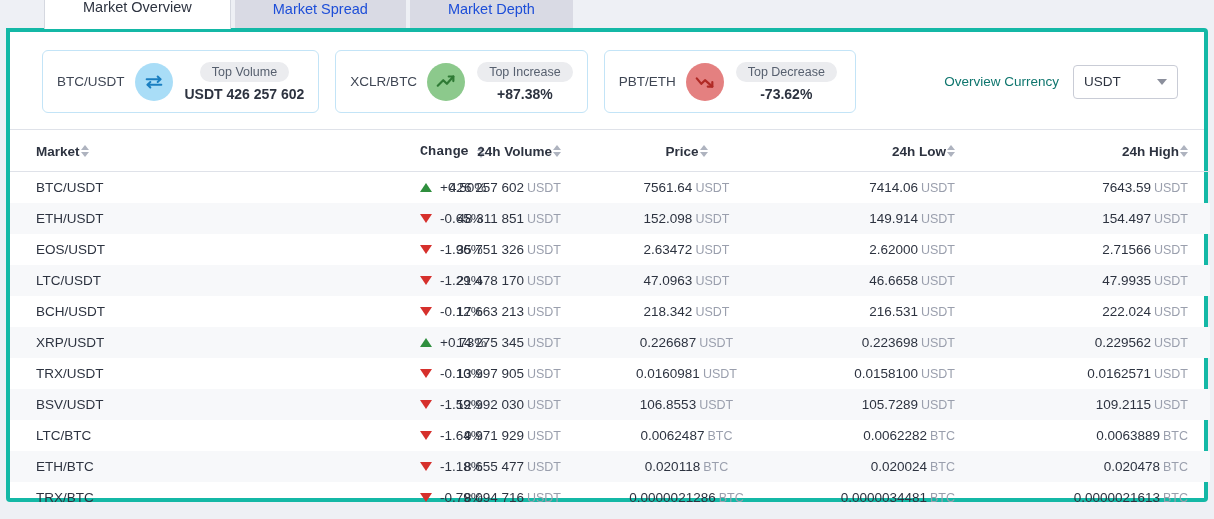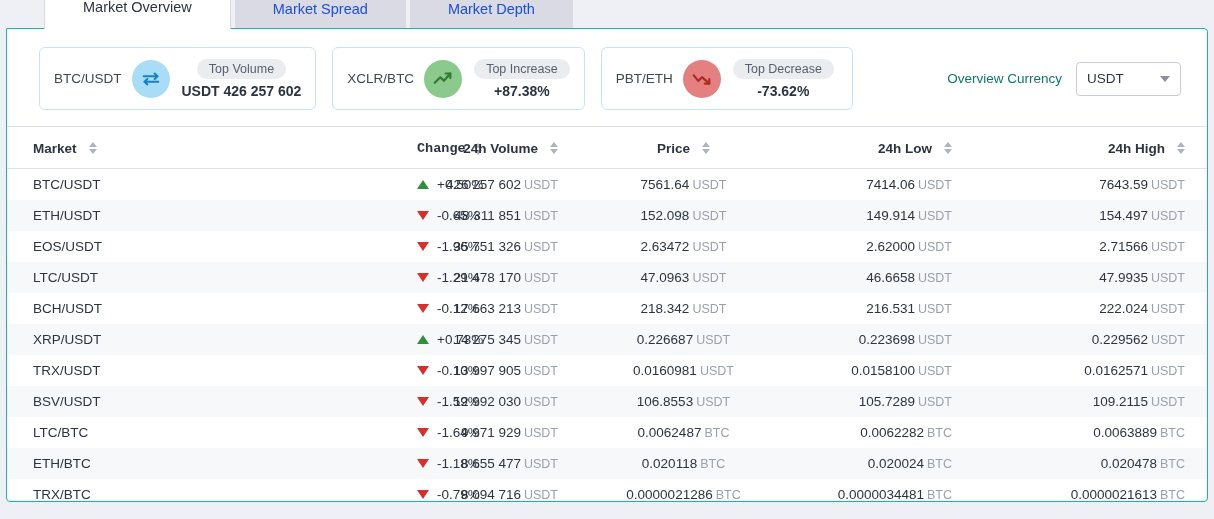--- a/index.html
+++ b/index.html
@@ -50,7 +50,7 @@
   .panel {
     margin: -1px 6px 0 6px;
     background: #ffffff;
-    border: 1px solid #14b8a6;
+    border: 4px solid #14b8a6;
     border-radius: 0 4px 4px 4px;
     height: 474px;
     position: relative;

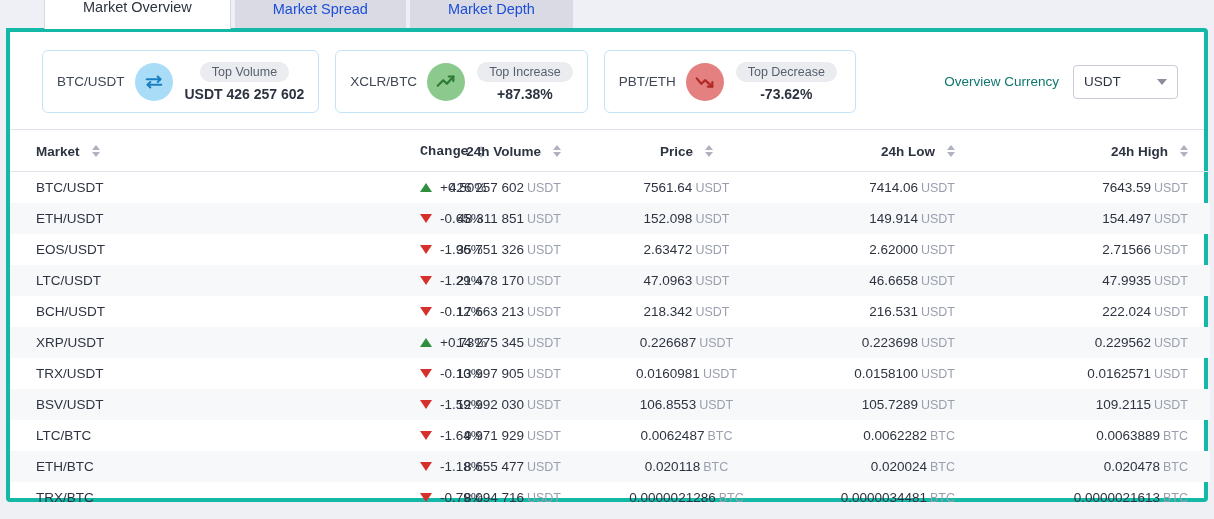--- a/index.html
+++ b/index.html
@@ -144,7 +144,7 @@
     border-bottom: 1px solid #dfe2e9;
     white-space: nowrap;
   }
-  .th-inner { display: inline-flex; align-items: center; gap: 12px; cursor: pointer; }
+  .th-inner { display: inline-flex; align-items: center; gap: 1px; cursor: pointer; }
   .sorticon { display: inline-flex; flex-direction: column; gap: 2px; }
   .sorticon i {
     display: block; width: 0; height: 0;

